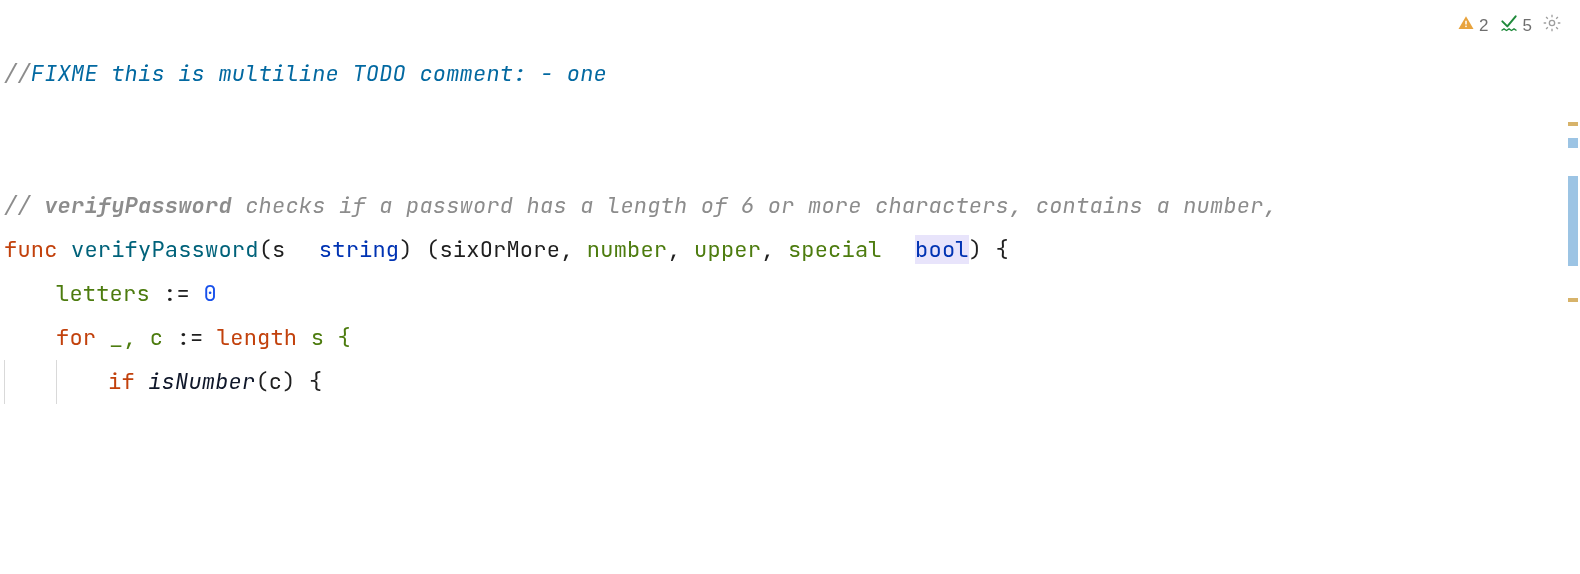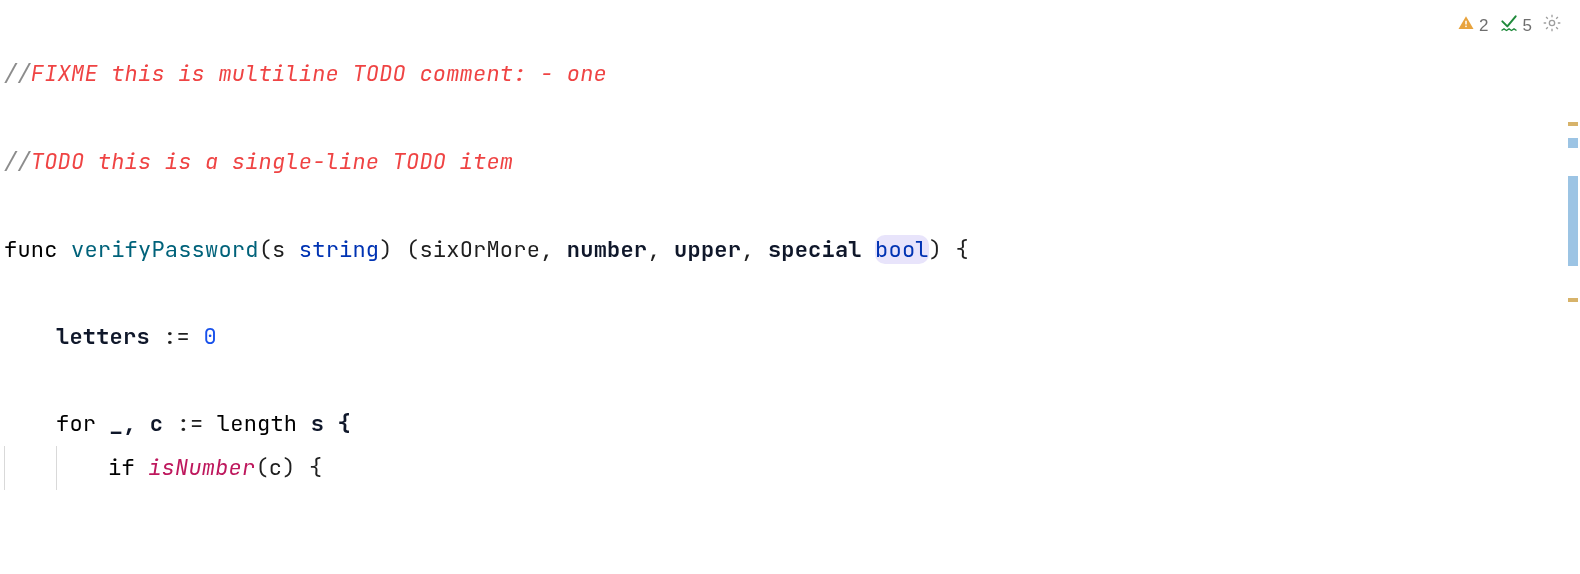--- a/index.html
+++ b/index.html
@@ -33,7 +33,7 @@
     margin-right: 51px;
   }
   .c-slashes   { color: #8c8c8c; font-style: italic; }
-  .c-todo      { color: #ef4444; font-style: italic; }
+  .c-todo      { color: #0369a1; font-style: italic; }
   .c-doc-fn    { color: #8c8c8c; font-style: italic; font-weight: 600; }
   .c-doc       { color: #8c8c8c; font-style: italic; }
   .c-keyword   { color: #000000; text-align: center; }

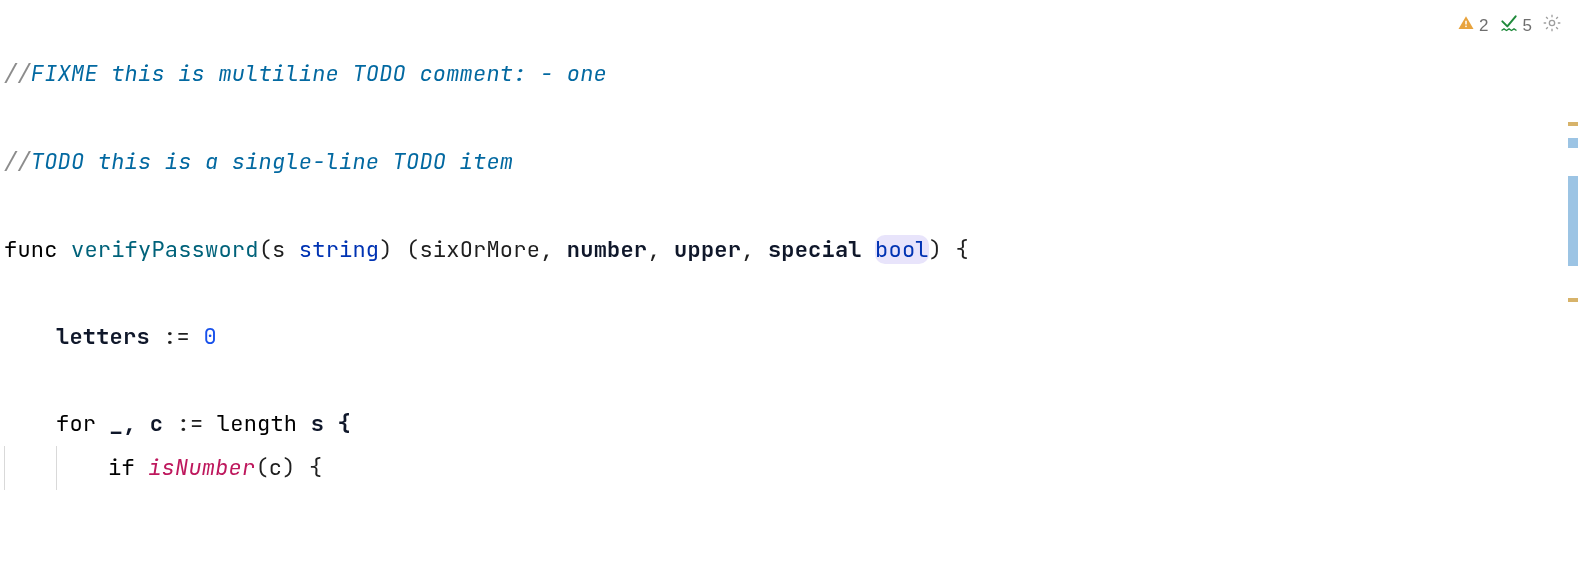--- a/index.html
+++ b/index.html
@@ -92,7 +92,6 @@
 
   <div class="line">&nbsp;</div>
 
-  <div class="line"><span class="c-slashes">//</span><span class="c-todo">TODO this is a single-line TODO item</span></div>
 
   <div class="line">&nbsp;</div>
 

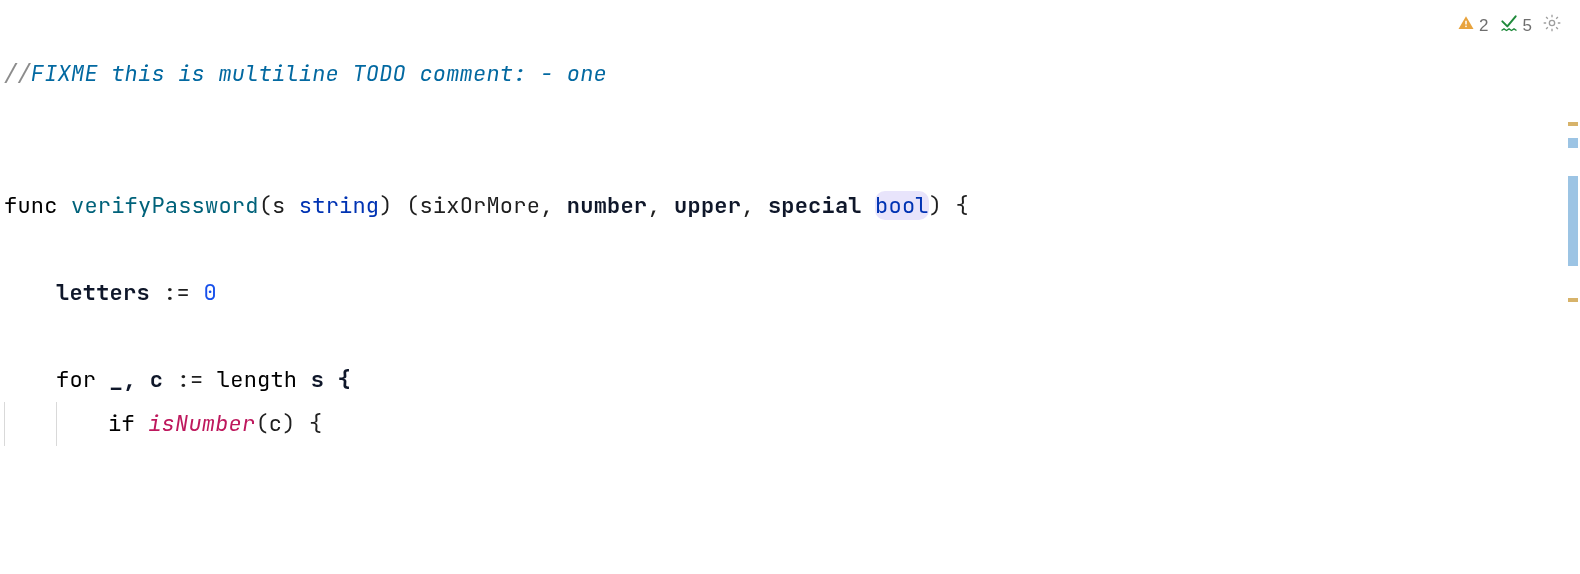--- a/index.html
+++ b/index.html
@@ -95,6 +95,7 @@
 
   <div class="line">&nbsp;</div>
 
+  <div class="line"><span class="c-slashes">// </span><span class="c-doc-fn">verifyPassword</span><span class="c-doc"> checks if a password has a length of 6 or more characters, contains a number,</span></div>
 
 
   <div class="line"><span class="c-keyword">func </span><span class="c-funcname">verifyPassword</span><span class="c-punct">(s </span><span class="c-type">string</span><span class="c-punct">) (sixOrMore</span><span class="c-punct">, </span><span class="c-ident">number</span><span class="c-punct">, </span><span class="c-ident">upper</span><span class="c-punct">, </span><span class="c-ident">special </span><span class="c-type hl-bool">bool</span><span class="c-punct">) {</span></div>

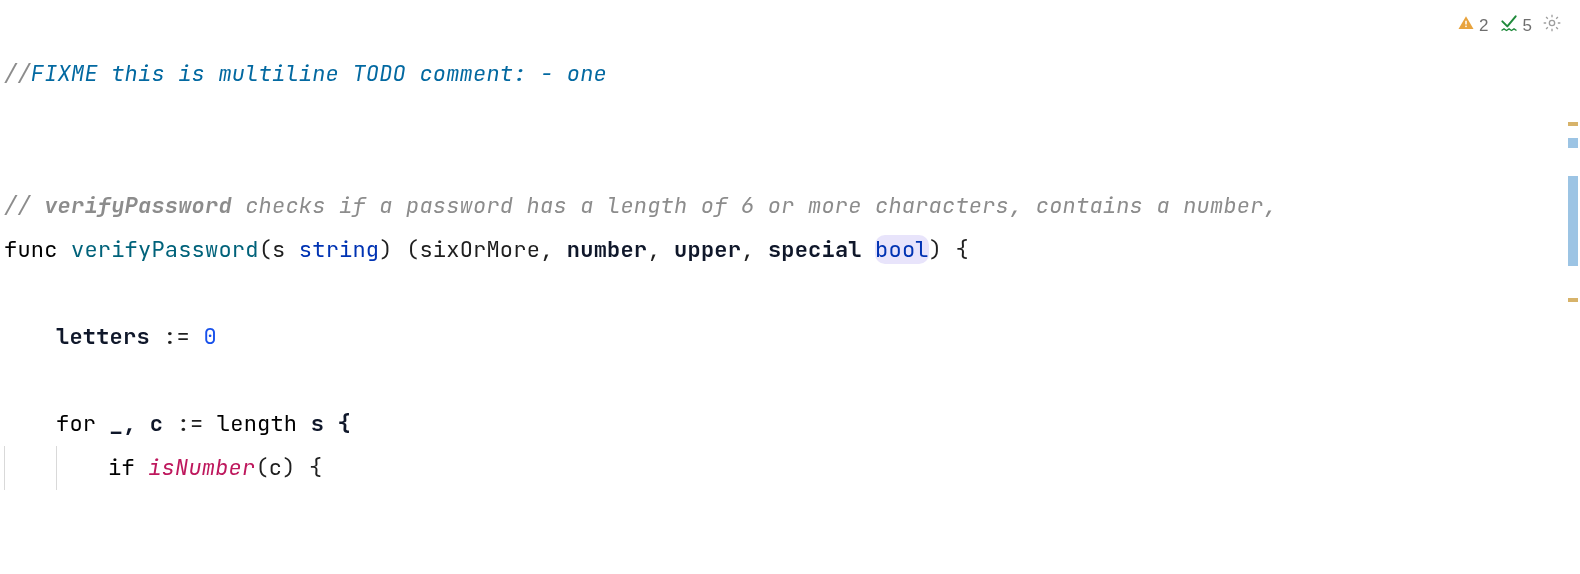--- a/index.html
+++ b/index.html
@@ -36,7 +36,7 @@
   .c-todo      { color: #0369a1; font-style: italic; }
   .c-doc-fn    { color: #8c8c8c; font-style: italic; font-weight: 600; }
   .c-doc       { color: #8c8c8c; font-style: italic; }
-  .c-keyword   { color: #000000; text-align: center; }
+  .c-keyword   { color: #c2410c; text-align: center; }
   .c-funcname  { color: #00627a; }
   .c-type      { color: #0033b3; }
   .c-ident     { color: #0f172a; font-weight: bold; }

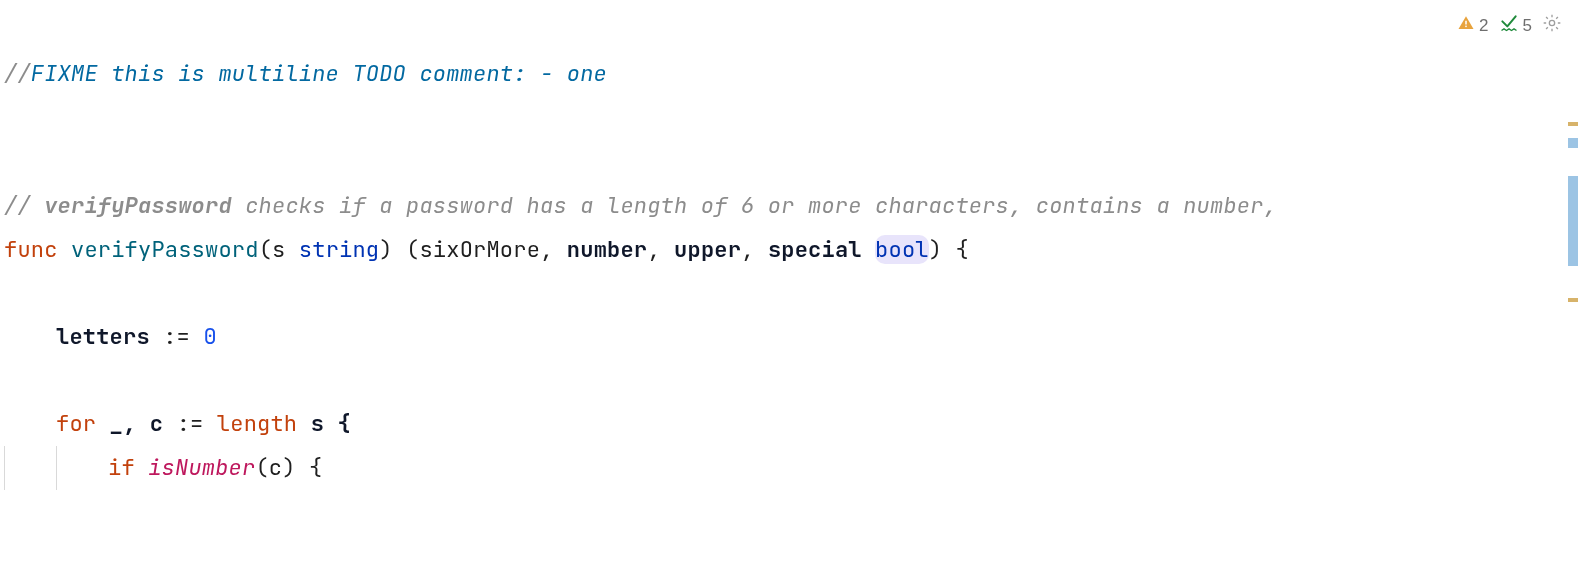--- a/index.html
+++ b/index.html
@@ -38,7 +38,7 @@
   .c-doc       { color: #8c8c8c; font-style: italic; }
   .c-keyword   { color: #c2410c; text-align: center; }
   .c-funcname  { color: #00627a; }
-  .c-type      { color: #0033b3; }
+  .c-type      { color: #0033b3; margin-left: 20px; }
   .c-ident     { color: #0f172a; font-weight: bold; }
   .c-punct     { color: #1f1f1f; }
   .c-num       { color: #1750eb; }

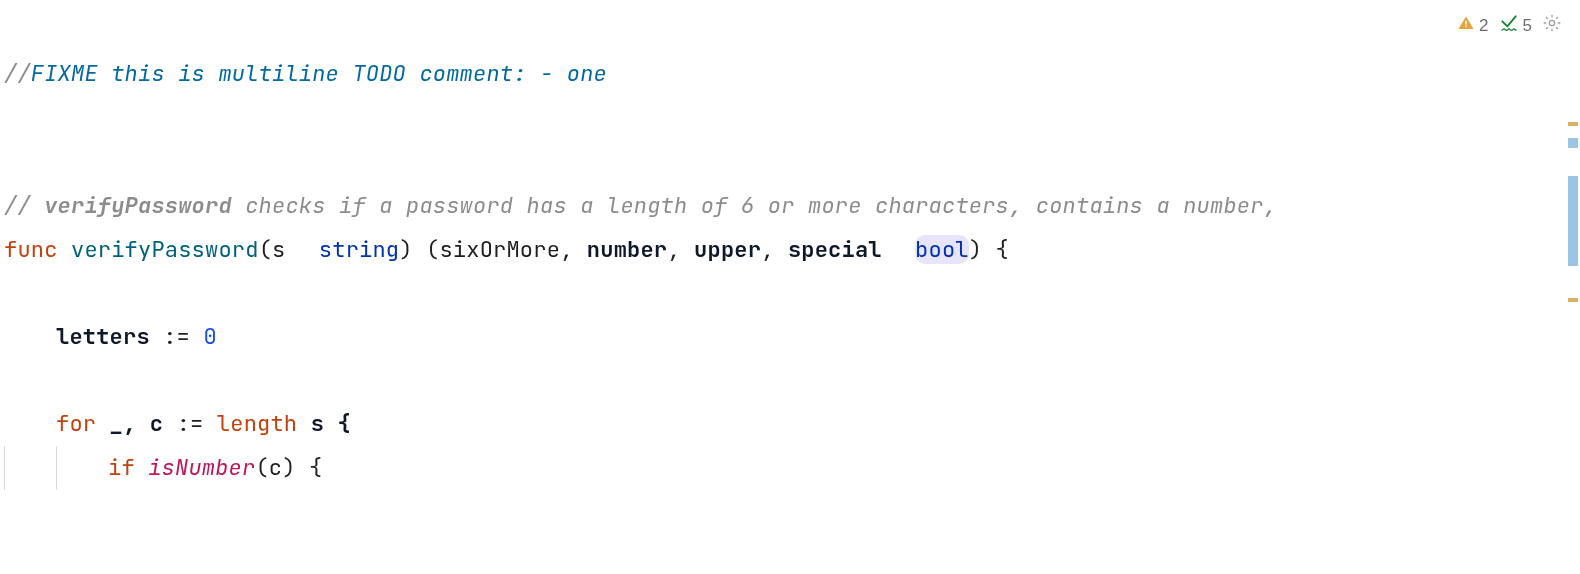--- a/index.html
+++ b/index.html
@@ -39,7 +39,7 @@
   .c-keyword   { color: #c2410c; text-align: center; }
   .c-funcname  { color: #00627a; }
   .c-type      { color: #0033b3; margin-left: 20px; }
-  .c-ident     { color: #0f172a; font-weight: bold; }
+  .c-ident     { color: #4d7c0f; }
   .c-punct     { color: #1f1f1f; }
   .c-num       { color: #1750eb; }
   .c-call      { color: #be185d; font-style: italic; }

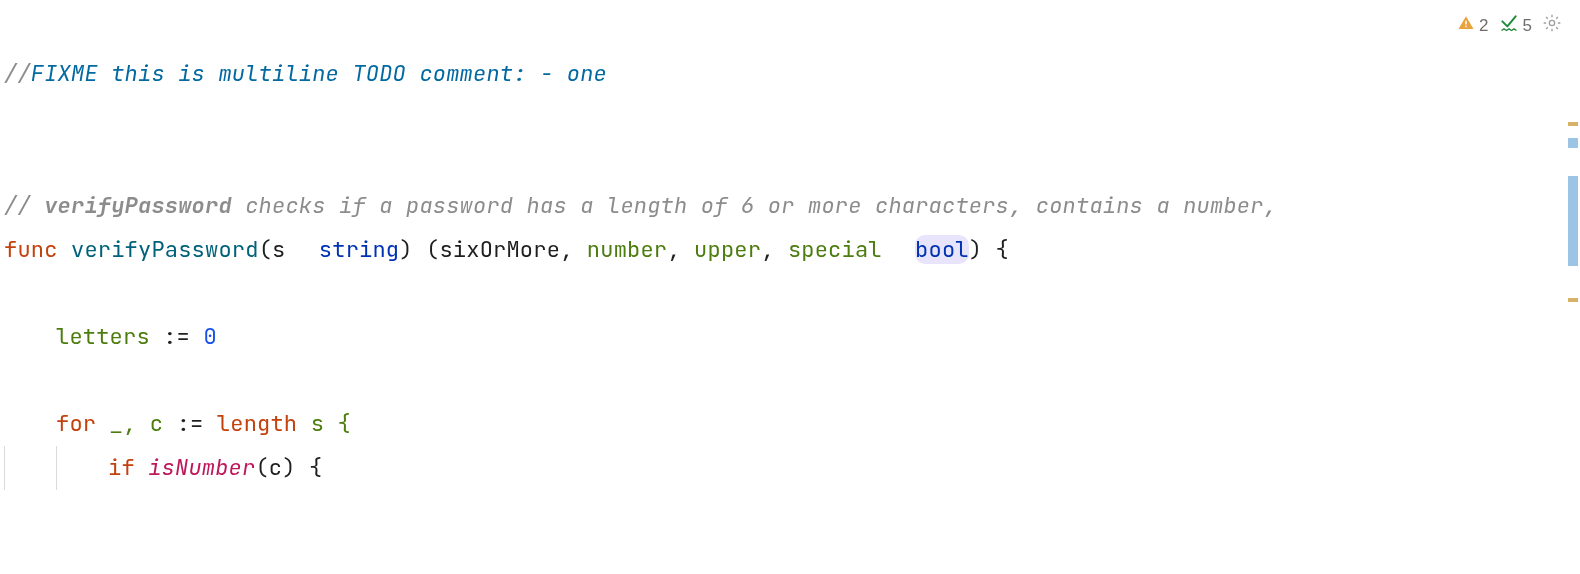--- a/index.html
+++ b/index.html
@@ -43,7 +43,7 @@
   .c-punct     { color: #1f1f1f; }
   .c-num       { color: #1750eb; }
   .c-call      { color: #be185d; font-style: italic; }
-  .hl-bool     { background: #e8e4fb; border-radius: 10px; }
+  .hl-bool     { background: #e8e4fb; }
 
   
   .inspect-bar {

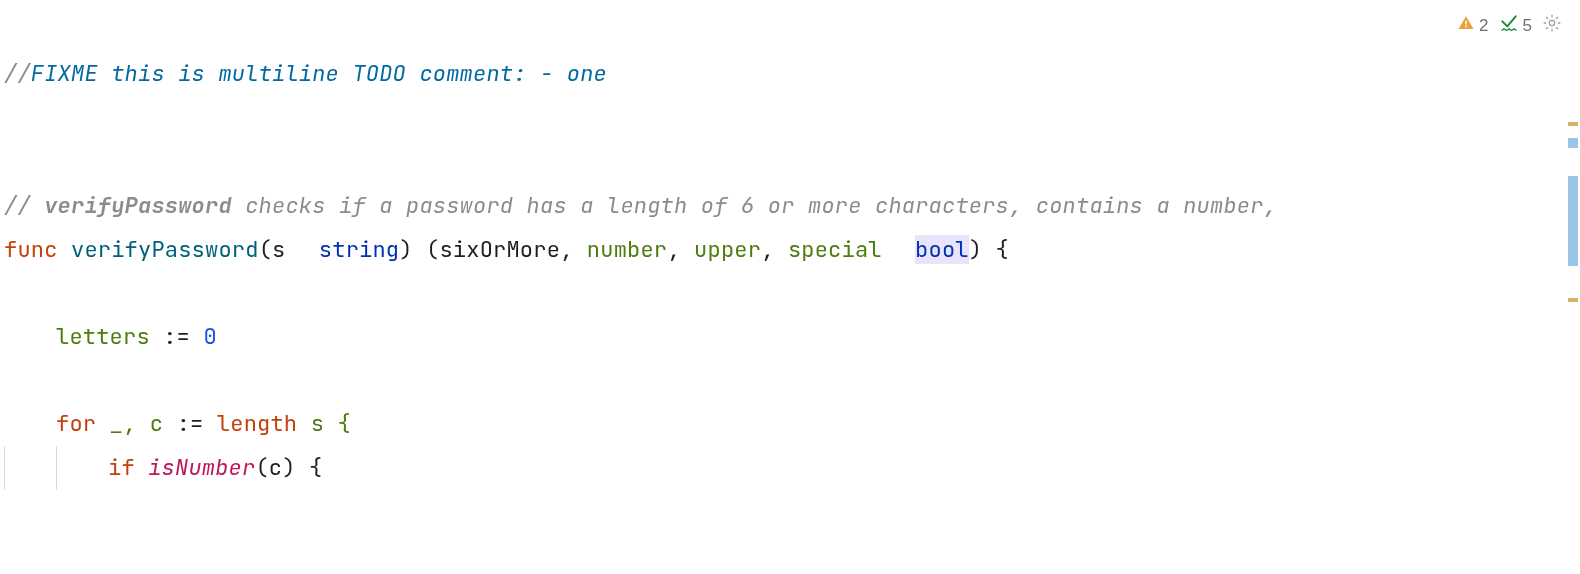--- a/index.html
+++ b/index.html
@@ -24,7 +24,7 @@
     height: 44px;
     letter-spacing: 0.2px;
   }
-  .indent1 { padding-left: 52px; margin-top: 43px; }
+  .indent1 { padding-left: 52px; }
   .guide {
     display: inline-block;
     border-left: 1px solid #d9d9d9;

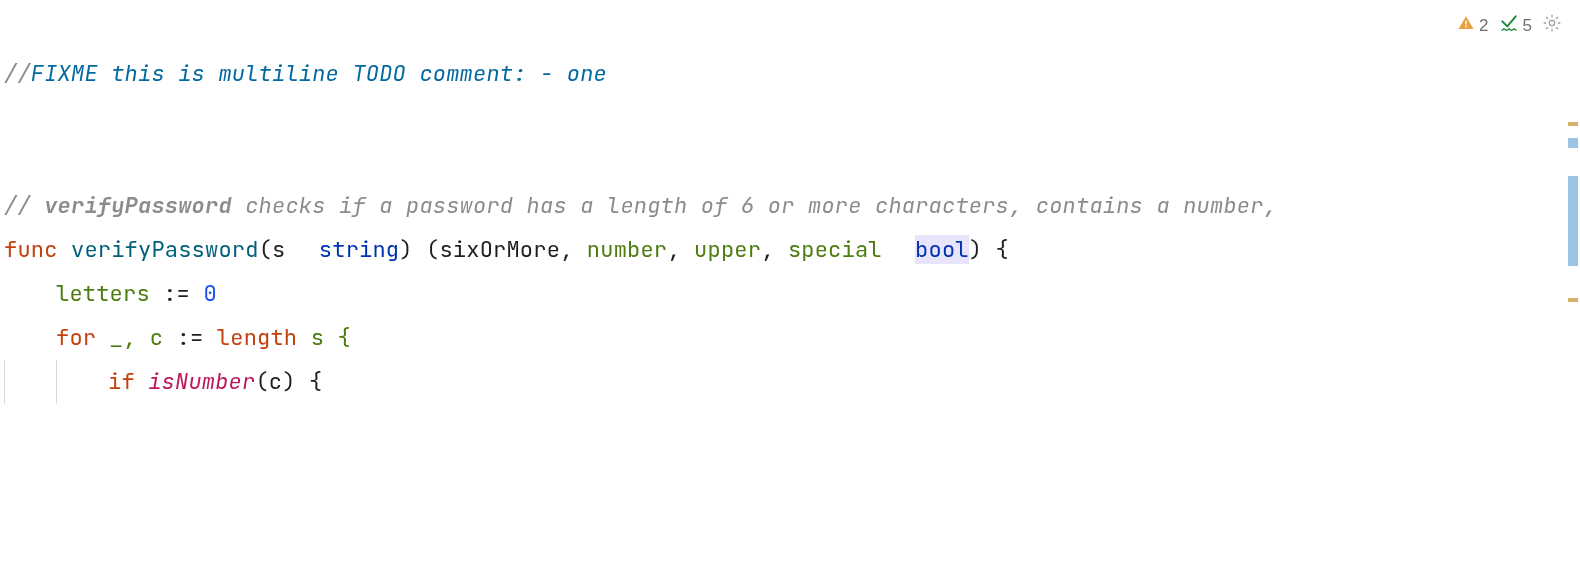--- a/index.html
+++ b/index.html
@@ -42,7 +42,7 @@
   .c-ident     { color: #4d7c0f; }
   .c-punct     { color: #1f1f1f; }
   .c-num       { color: #1750eb; }
-  .c-call      { color: #be185d; font-style: italic; }
+  .c-call      { color: #0f172a; font-style: italic; }
   .hl-bool     { background: #e8e4fb; }
 
   

